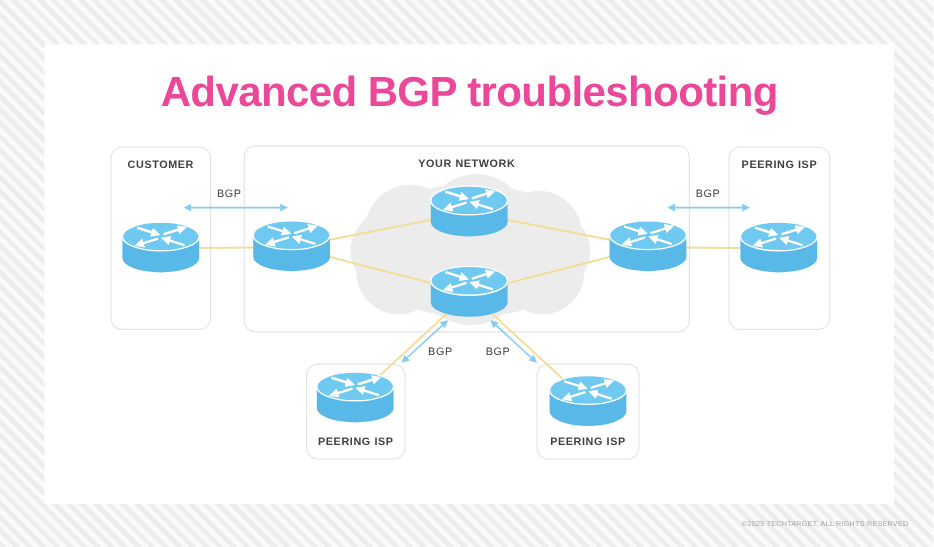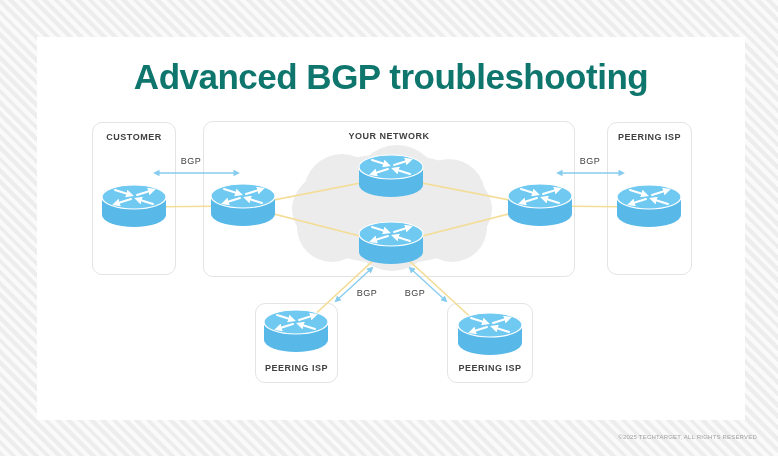--- a/index.html
+++ b/index.html
@@ -34,7 +34,7 @@
     font-size: 35px;
     font-weight: 800;
     letter-spacing: -0.5px;
-    color: #0f766e;
+    color: #ec4899;
   }
   .zone {
     position: absolute;

